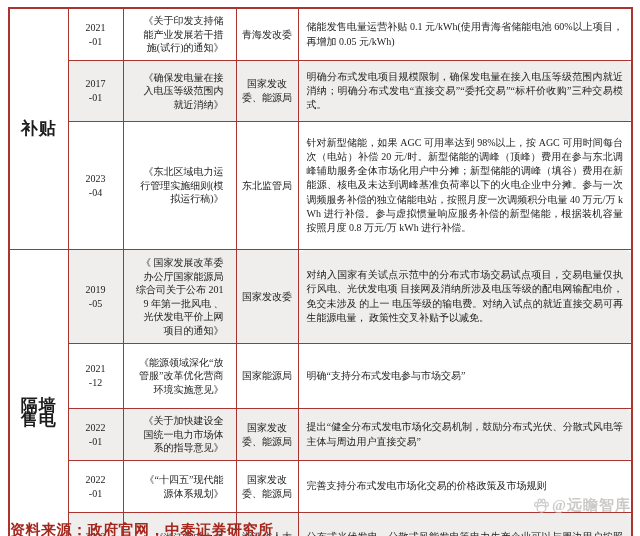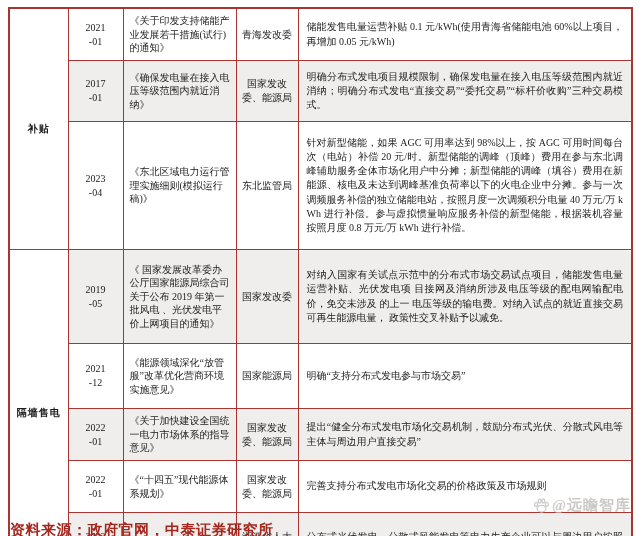--- a/index.html
+++ b/index.html
@@ -37,7 +37,7 @@
     padding:2px 2px;
   }
   td.date{text-align:center;font-size:10px;letter-spacing:0;}
-  td.title{text-align:left;padding:2px 6px;line-height:13.5px;}
+  td.title{text-align:right;padding:2px 12px;line-height:13.5px;}
   td.agency{text-align:center;padding:3px 3px;}
   td.content{
     text-align:justify;

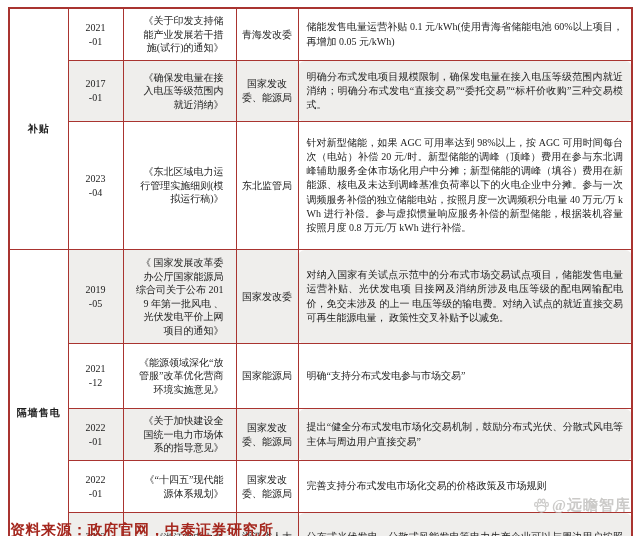--- a/index.html
+++ b/index.html
@@ -30,7 +30,7 @@
   }
   td.cat{
     font-weight:bold;
-    font-size:10px;
+    font-size:17px;
     text-align:center;
     background:#ffffff;
     letter-spacing:1px;

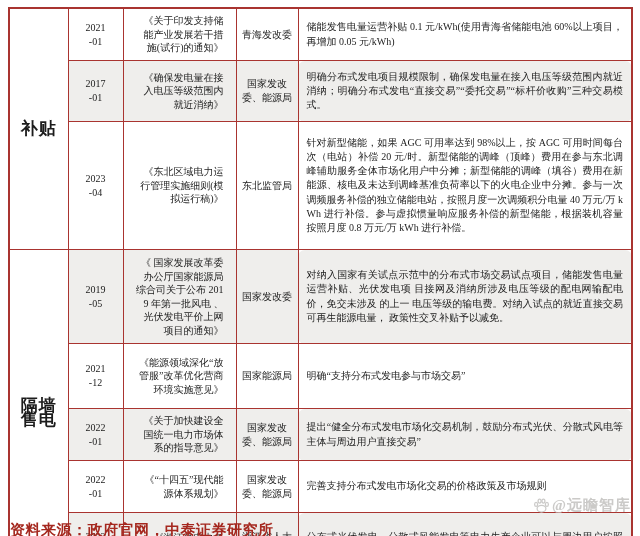--- a/index.html
+++ b/index.html
@@ -111,7 +111,7 @@
         <td class="date">2019-05</td>
         <td class="title">《 国家发展改革委办公厅国家能源局综合司关于公布 2019 年第一批风电 、光伏发电平价上网项目的通知》</td>
         <td class="agency">国家发改委</td>
-        <td class="content">对纳入国家有关试点示范中的分布式市场交易试点项目，储能发售电量运营补贴、光伏发电项 目接网及消纳所涉及电压等级的配电网输配电价，免交未涉及 的上一 电压等级的输电费。对纳入试点的就近直接交易可再生能源电量， 政策性交叉补贴予以减免。</td>
+        <td class="content">对纳入国家有关试点示范中的分布式市场交易试点项目，交易电量仅执行风电、光伏发电项 目接网及消纳所涉及电压等级的配电网输配电价，免交未涉及 的上一 电压等级的输电费。对纳入试点的就近直接交易可再生能源电量， 政策性交叉补贴予以减免。</td>
       </tr>
       <tr class="h58">
         <td class="date">2021-12</td>

